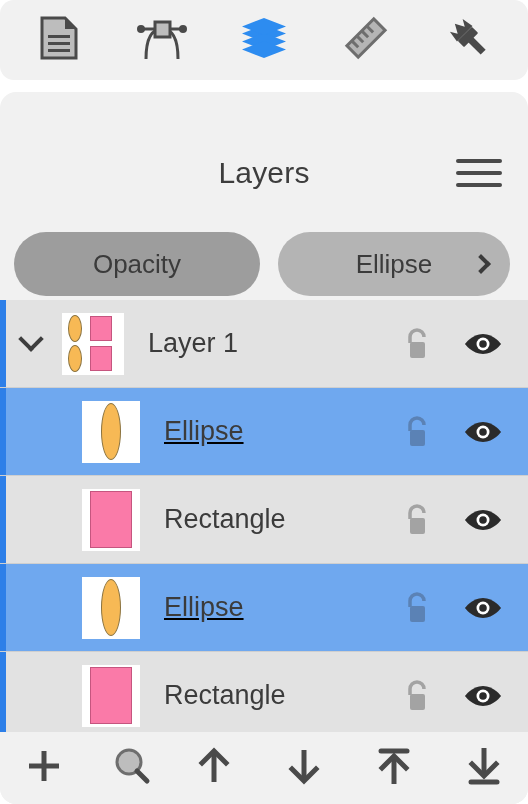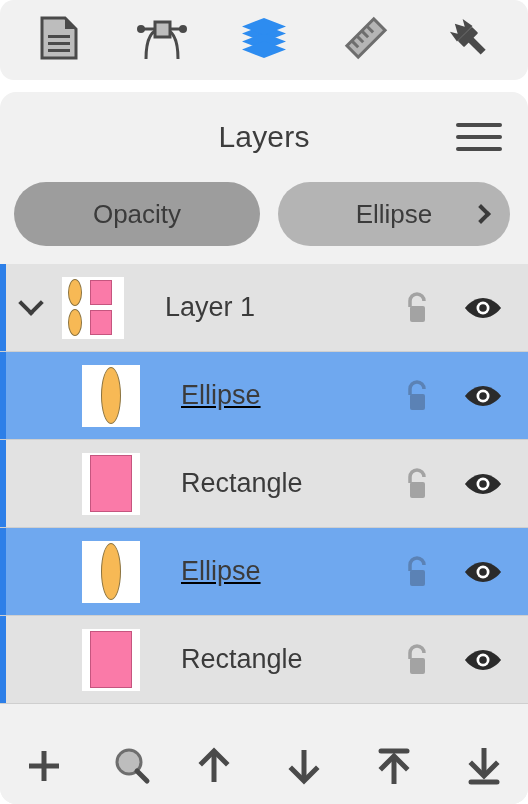--- a/index.html
+++ b/index.html
@@ -51,6 +51,7 @@
     display: flex;
     align-items: center;
     justify-content: center;
+    margin-top: 36px;
   }
   .panel-title {
     font-size: 30px;

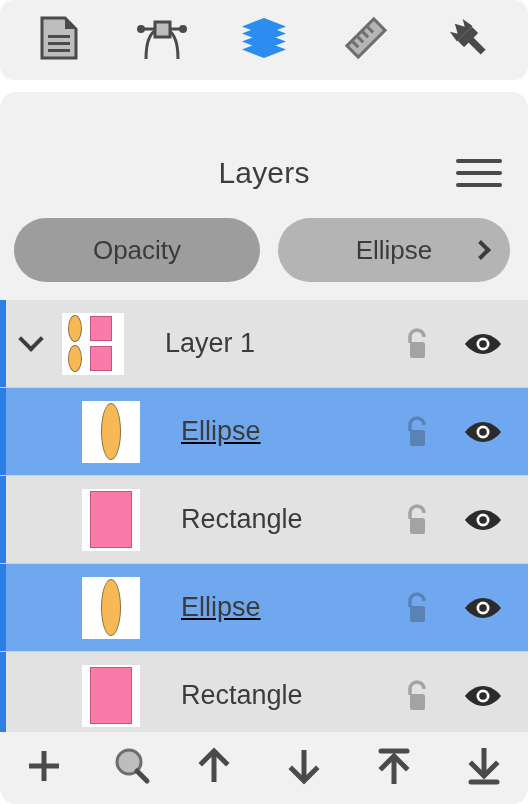--- a/index.html
+++ b/index.html
@@ -82,7 +82,7 @@
     gap: 18px;
     padding: 0 14px;
     height: 78px;
-    align-items: flex-start;
+    align-items: flex-end;
   }
   .pill {
     height: 64px;

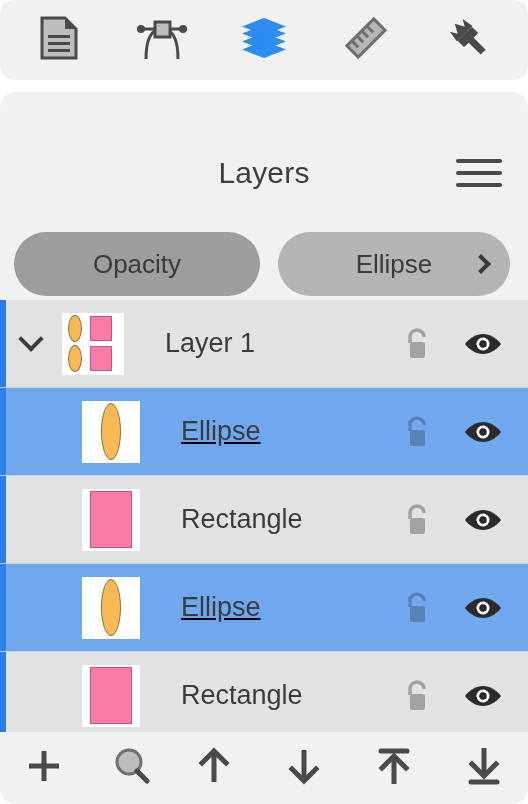--- a/index.html
+++ b/index.html
@@ -163,7 +163,7 @@
     flex: 1 1 auto;
     font-size: 27px;
     color: #3b3b3b;
-    padding-left: 41px;
+    padding-left: 24px;
     overflow: hidden;
     white-space: nowrap;
   }

